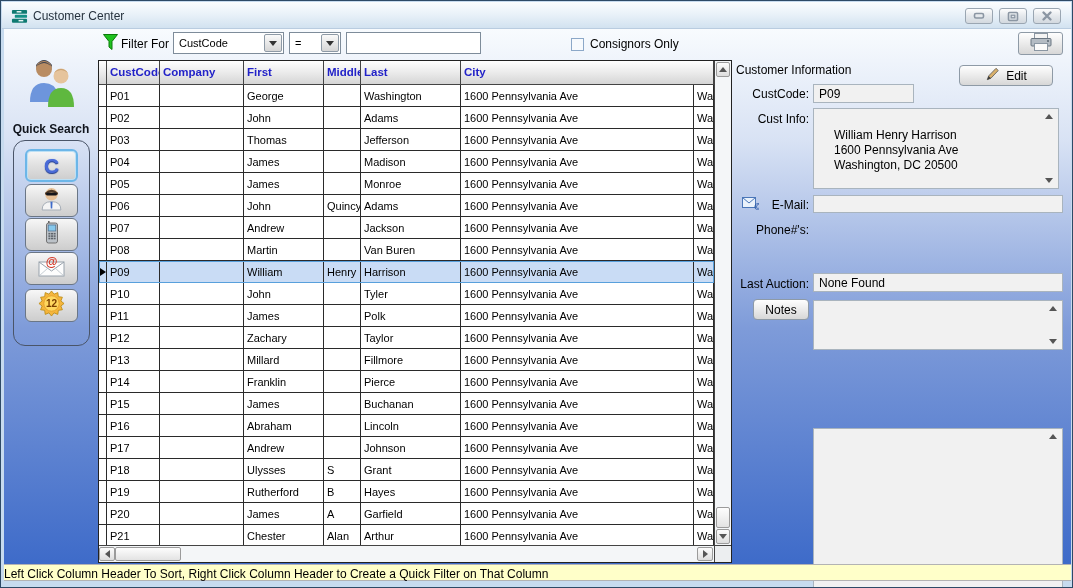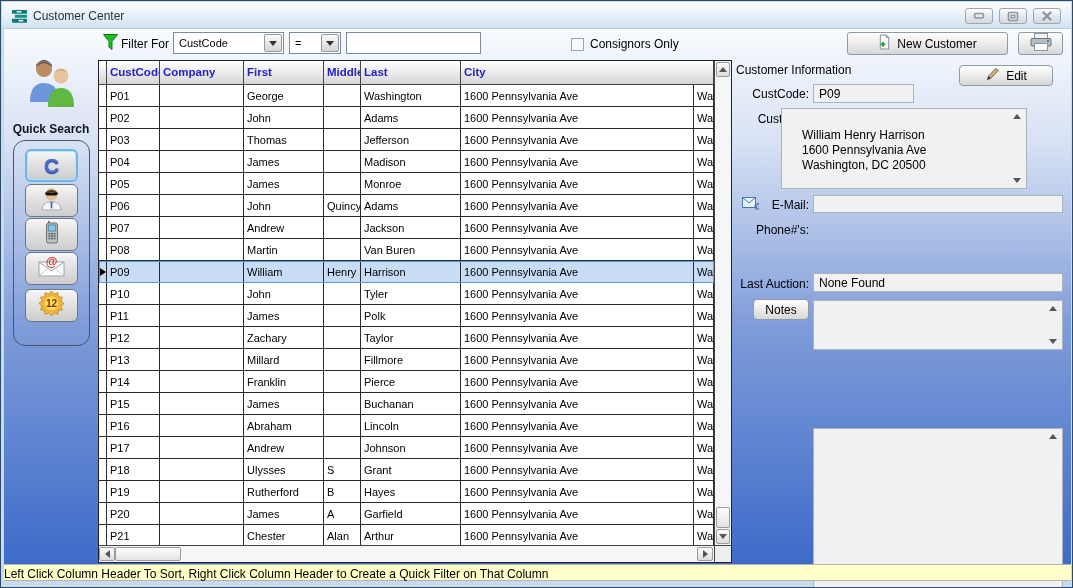--- a/index.html
+++ b/index.html
@@ -189,16 +189,6 @@
   <div class="tb-abs" id="consignors-box"></div>
   <span class="tb-abs" id="consignors-label">Consignors Only</span>
 
-  <div class="tb-abs push-btn" id="new-customer-btn">
-    <span>
-      <svg width="13" height="16" viewBox="0 0 14 16">
-        <path d="M2.5,0.5 H9 L11.5,3 V15.5 H2.5 Z" fill="#FFFFFF" stroke="#7A8794" stroke-width="1"></path>
-        <path d="M9,0.5 V3 H11.5" fill="none" stroke="#7A8794" stroke-width="1"></path>
-        <path d="M2.8,10.5 h5 M5.3,8 v5" stroke="#2FA32F" stroke-width="2.2"></path>
-      </svg>
-    </span>
-    <span>New Customer</span>
-  </div>
   <div class="tb-abs push-btn" id="print-btn">
     <span>
       <svg width="22" height="18" viewBox="0 0 22 18">

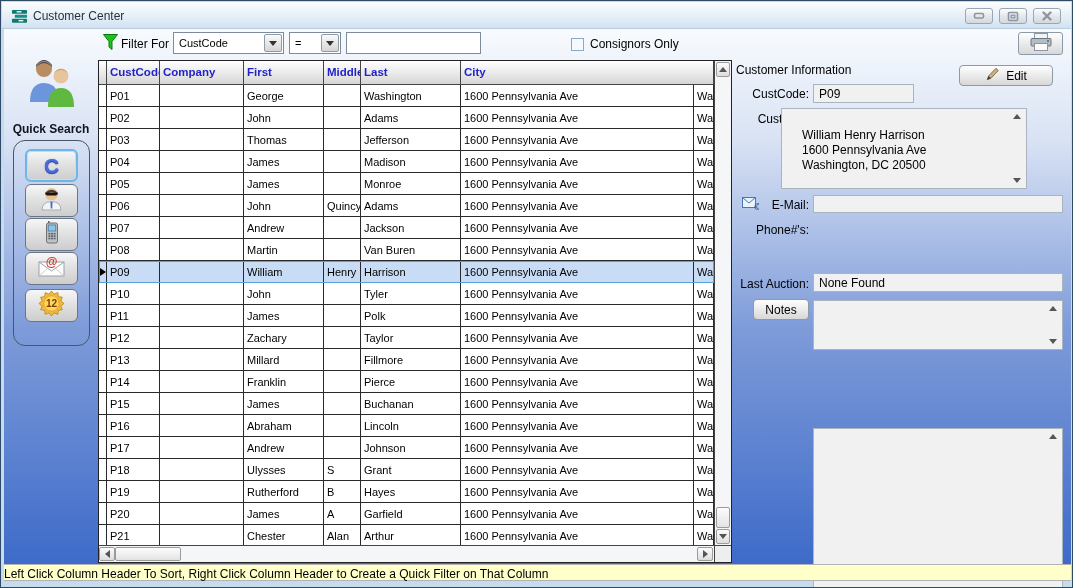--- a/index.html
+++ b/index.html
@@ -530,7 +530,7 @@
   <div class="p-abs pfield" style="left:812px; top:83px; width:101px; height:19px;">P09</div>
 
   <span class="p-abs plabel" style="top:111px;">Cust Info:</span>
-  <div class="p-abs pbox" style="left:780px; top:107px; width:246px; height:81px;padding-left:20px;">
+  <div class="p-abs pbox" style="left:812px; top:107px; width:246px; height:81px;padding-left:20px;">
     <span>William Henry Harrison
 1600 Pennsylvania Ave
 Washington, DC 20500</span>

